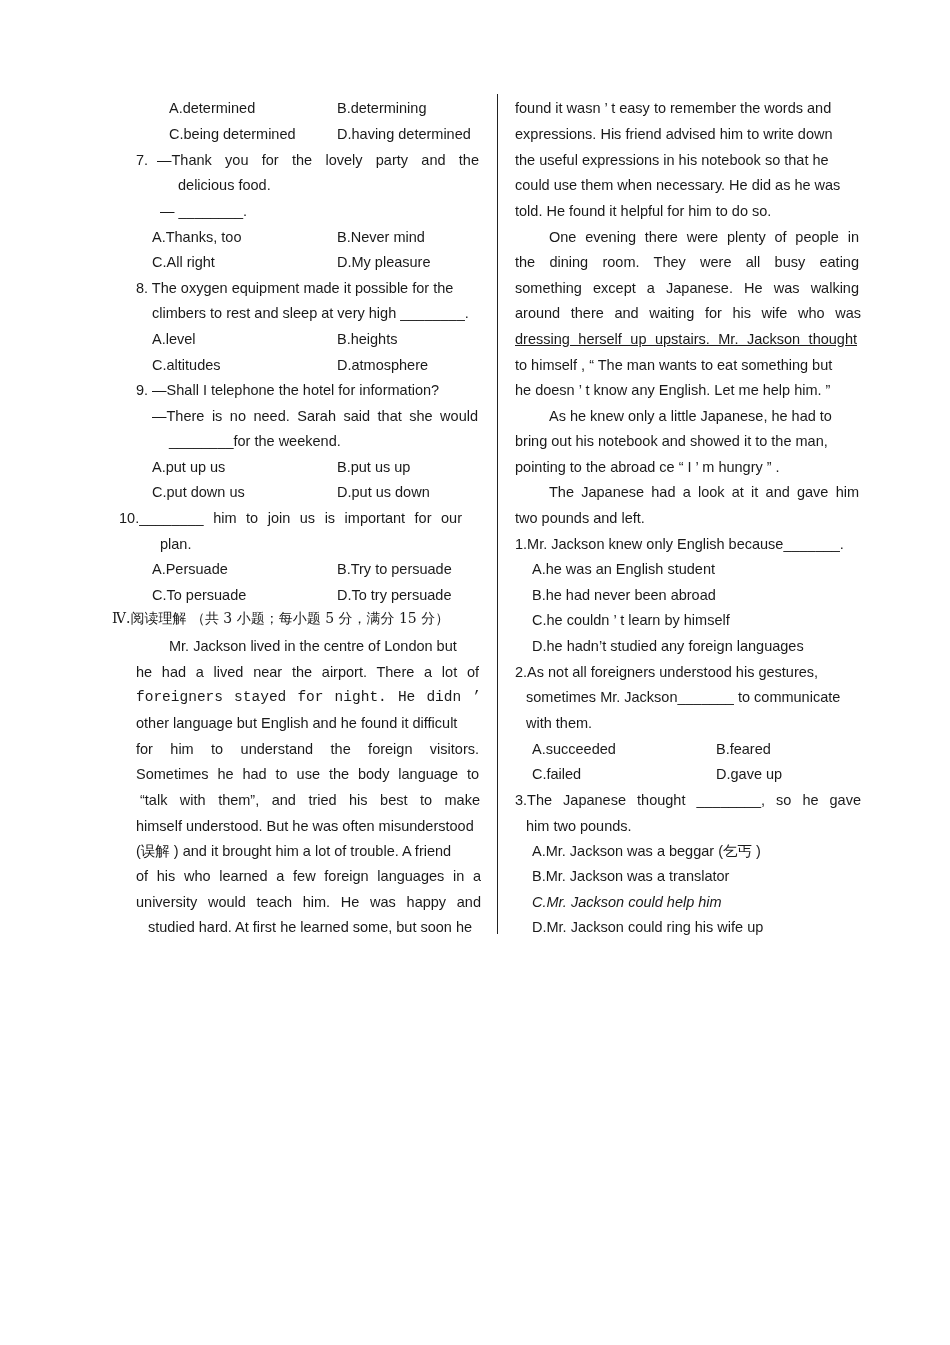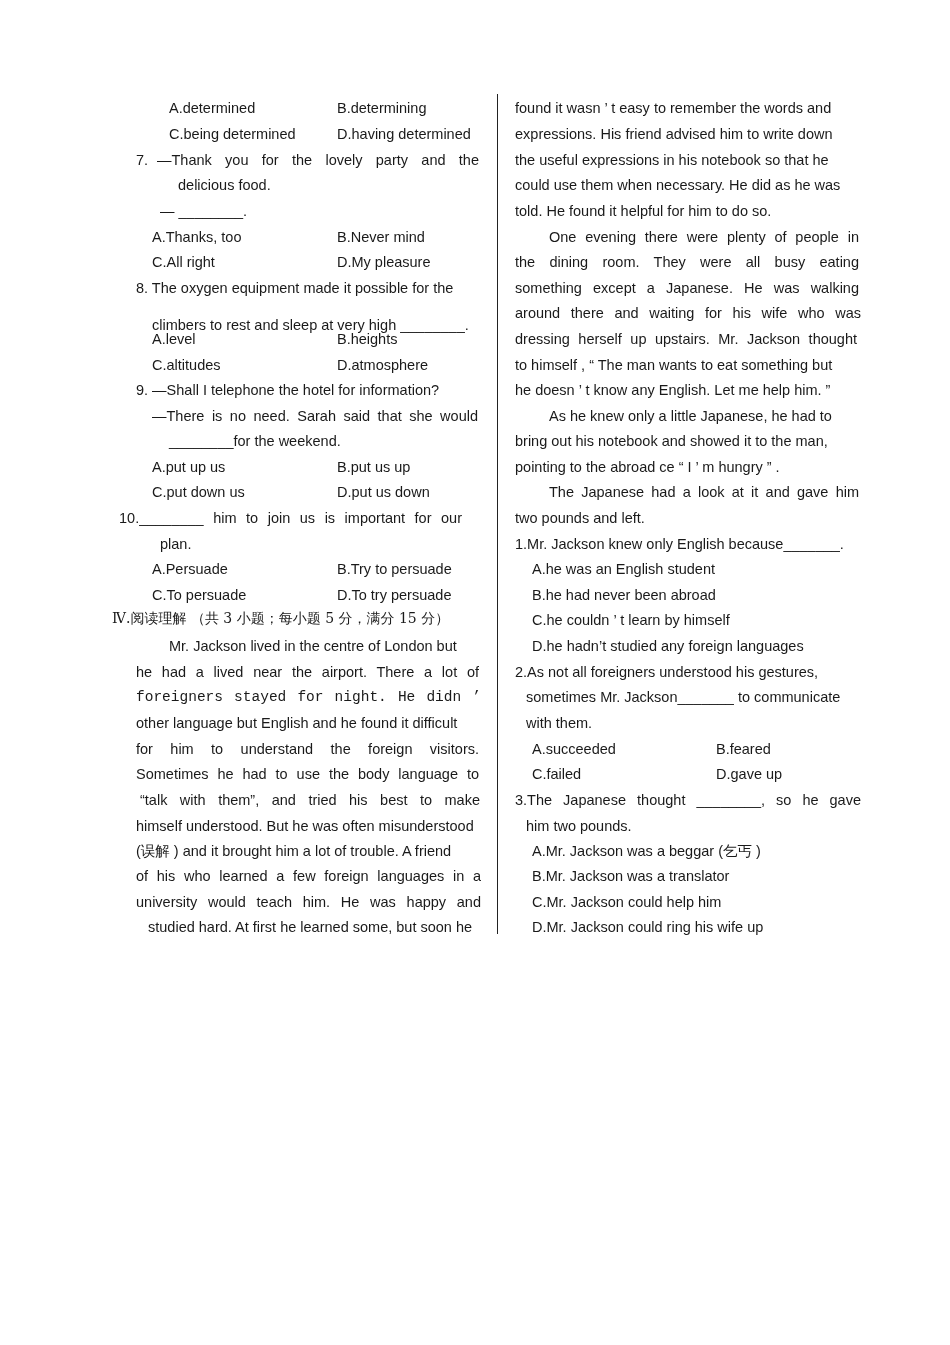--- a/index.html
+++ b/index.html
@@ -72,7 +72,7 @@
     <div class="line" style="left:337px; top:253px;">D.My pleasure</div>
 
     <div class="line" style="left:136px; top:279px;">8. The oxygen equipment made it possible for the</div>
-    <div class="line" style="left:152px; top:304px;margin-top:12px;">climbers to rest and sleep at very high ________.</div>
+    <div class="line" style="left:152px; top:304px;">climbers to rest and sleep at very high ________.</div>
     <div class="line" style="left:152px; top:330px;">A.level</div>
     <div class="line" style="left:337px; top:330px;">B.heights</div>
     <div class="line" style="left:152px; top:356px;">C.altitudes</div>

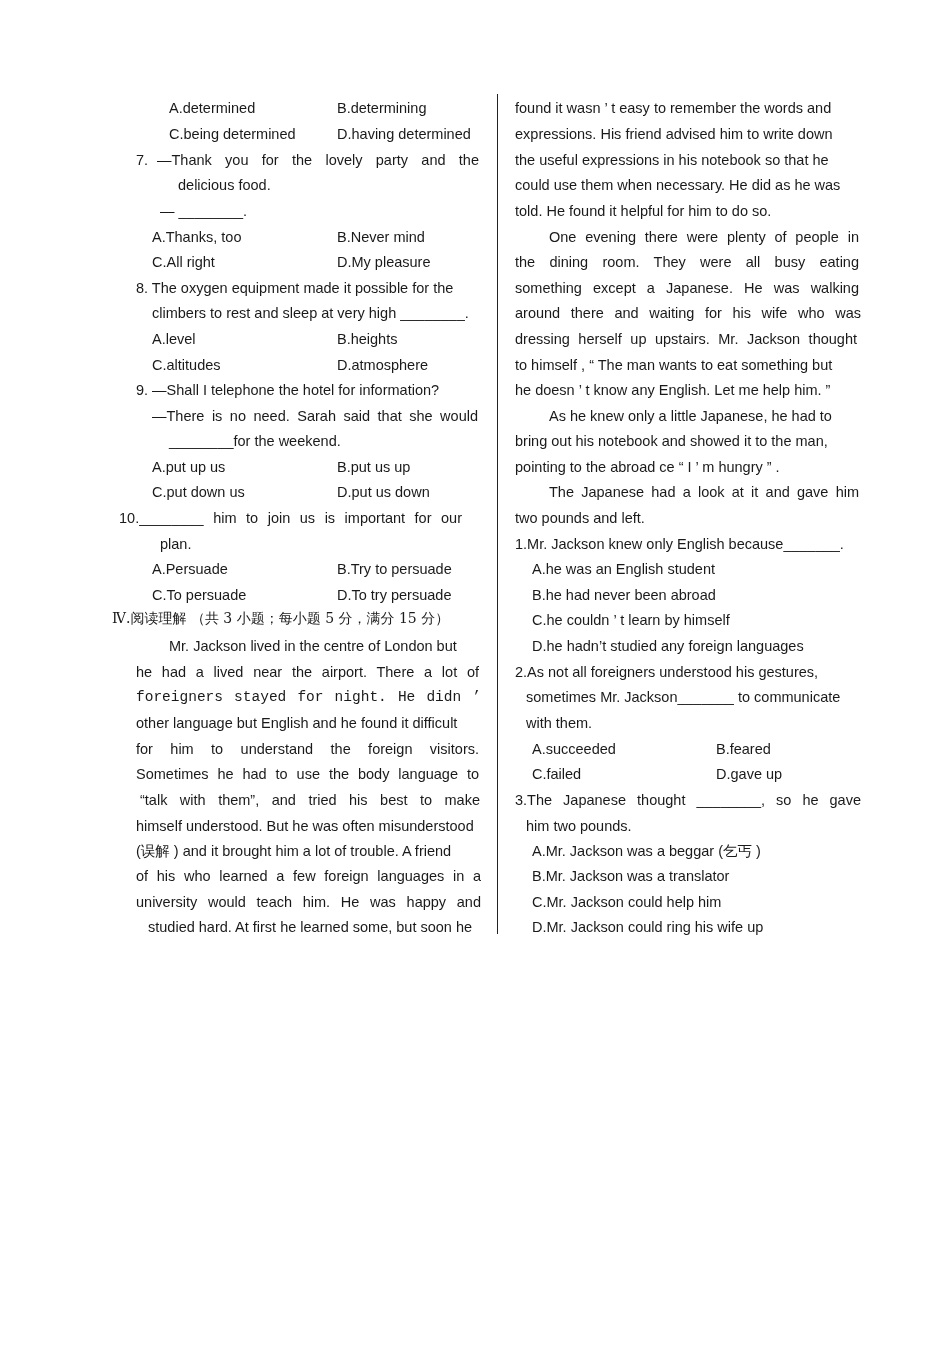--- a/index.html
+++ b/index.html
@@ -121,7 +121,7 @@
     <div class="just" style="left:515px; top:253px; width:344px;">the dining room. They were all busy eating</div>
     <div class="just" style="left:515px; top:279px; width:344px;">something except a Japanese. He was walking</div>
     <div class="just" style="left:515px; top:304px; width:346px;">around there and waiting for his wife who was</div>
-    <div class="just" style="left:515px; top:330px; width:342px;">dressing herself up upstairs. Mr. Jackson thought</div>
+    <div class="just" style="left:515px; top:330px; width:342px;text-decoration:underline;">dressing herself up upstairs. Mr. Jackson thought</div>
     <div class="line" style="left:515px; top:356px;">to himself , “ The man wants to eat something but</div>
     <div class="line" style="left:515px; top:381px;">he doesn ’ t know any English. Let me help him. ”</div>
     <div class="line" style="left:549px; top:407px;">As he knew only a little Japanese, he had to</div>

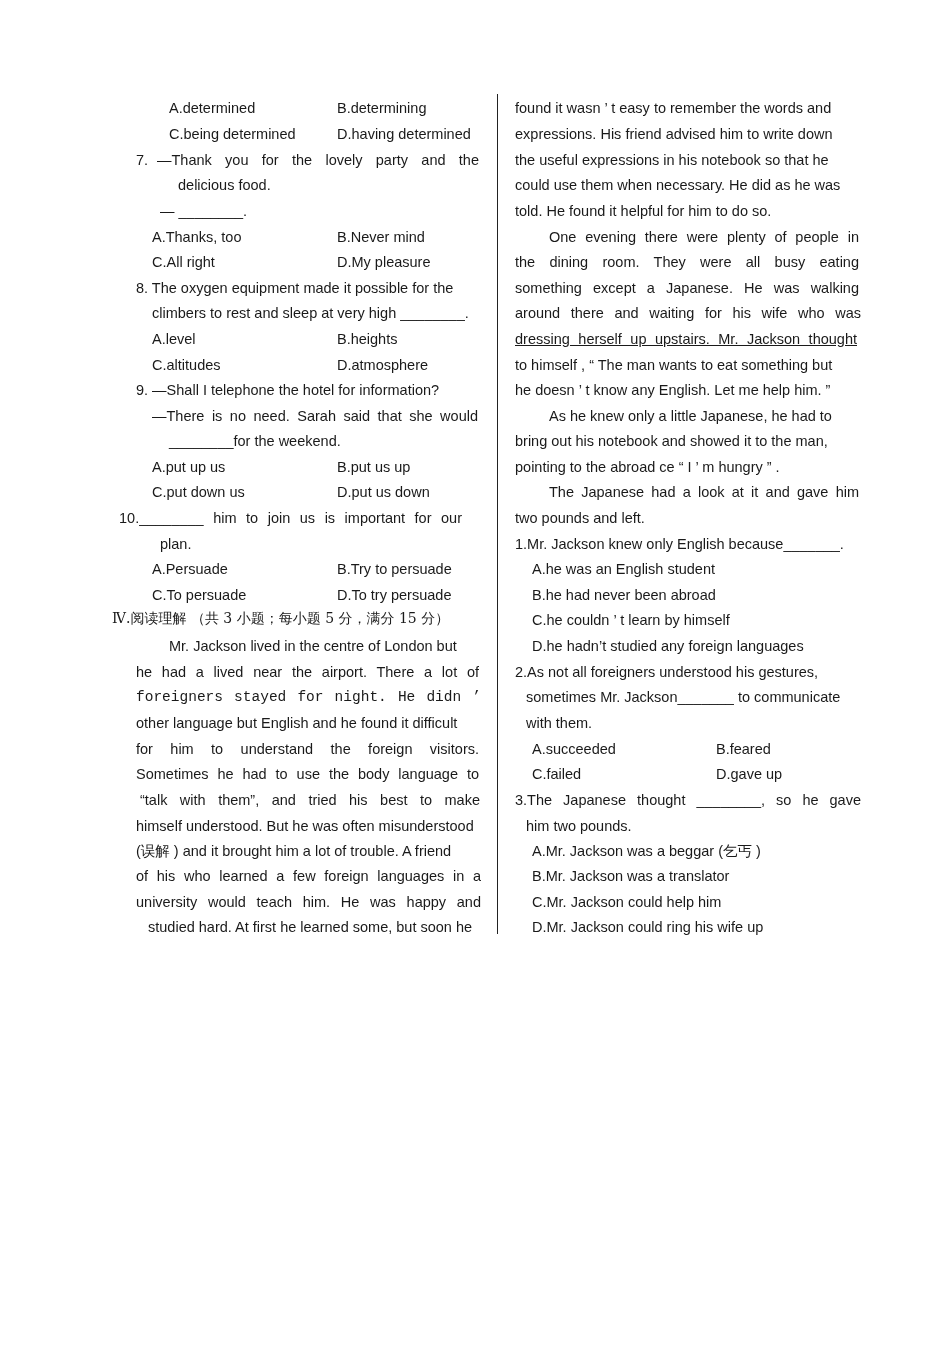--- a/index.html
+++ b/index.html
@@ -148,7 +148,7 @@
     <div class="line" style="left:526px; top:817px;">him two pounds.</div>
     <div class="line" style="left:532px; top:842px;">A.Mr. Jackson was a beggar (乞丐 )</div>
     <div class="line" style="left:532px; top:867px;">B.Mr. Jackson was a translator</div>
-    <div class="line" style="left:532px; top:893px;">C.Mr. Jackson could help him</div>
+    <div class="line" style="left:532px; top:893px;font-style:italic;">C.Mr. Jackson could help him</div>
     <div class="line" style="left:532px; top:918px;">D.Mr. Jackson could ring his wife up</div>
   </div>
 

